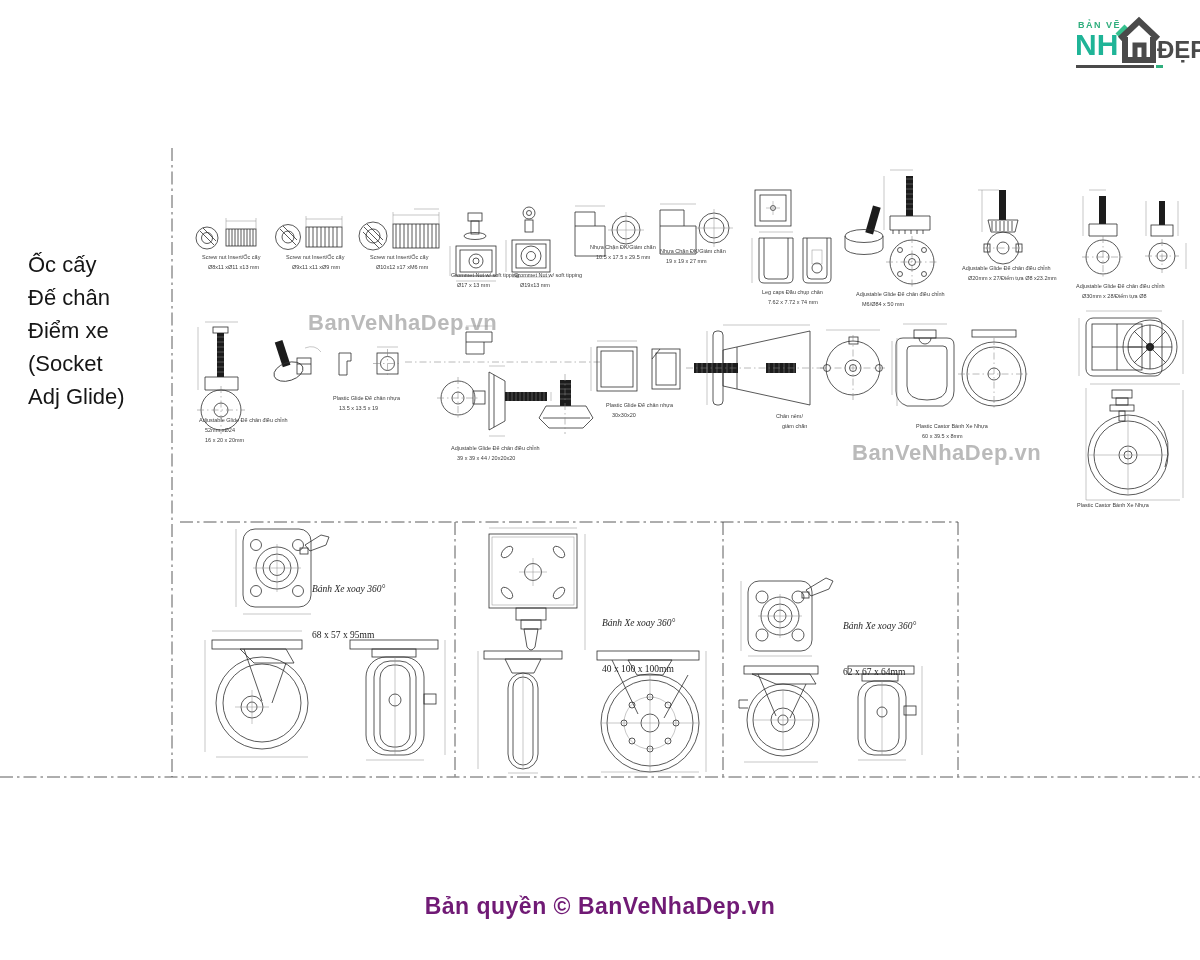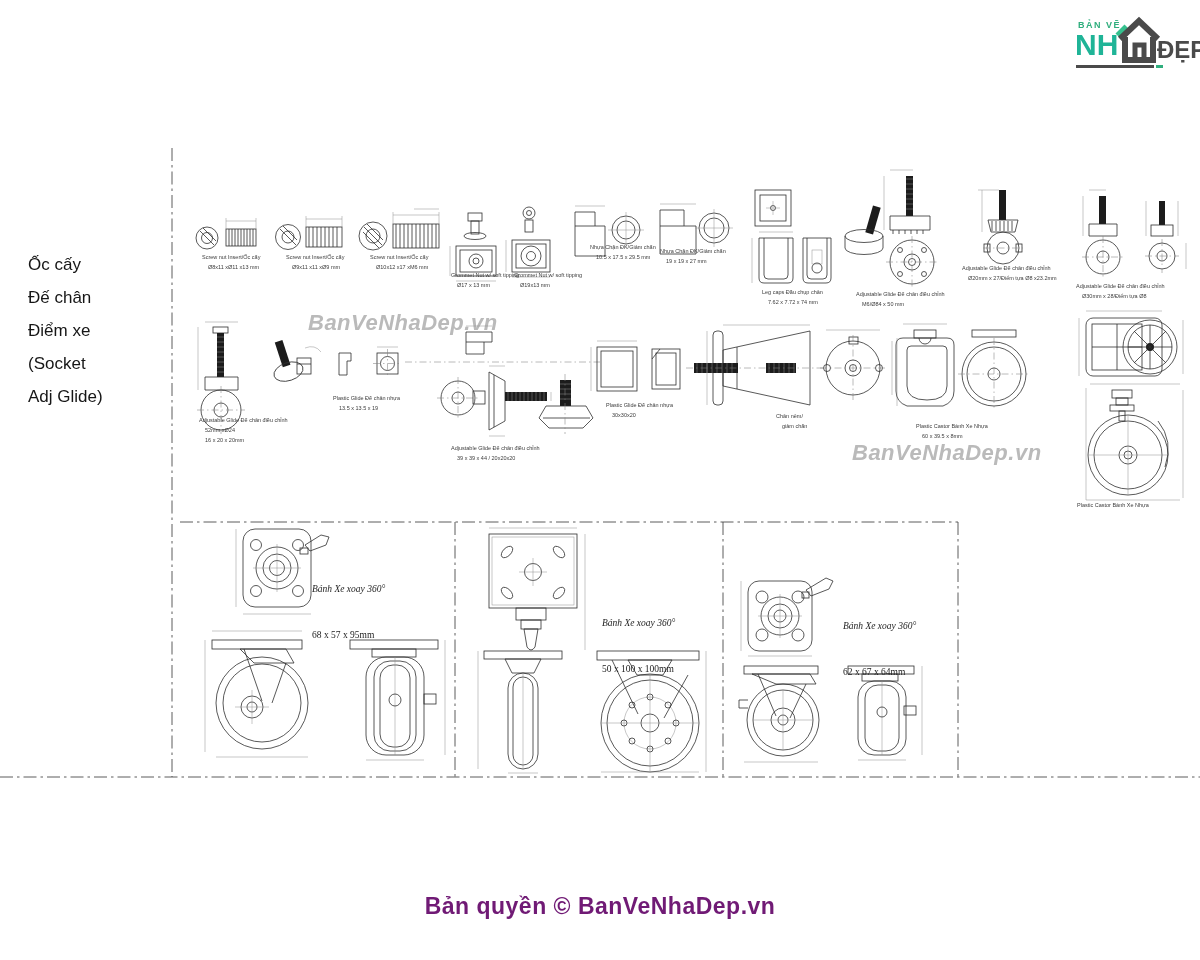--- a/index.html
+++ b/index.html
@@ -13,7 +13,7 @@
   .cad .dd{stroke:#4a4a4a;stroke-width:.9;stroke-dasharray:13 4 2.5 4;fill:none;}
   .cad .dt{stroke:#808080;stroke-width:.55;stroke-dasharray:7 3 1.5 3;fill:none;}
   
-  .title-block{position:absolute;left:28px;top:248px;font-size:17px;line-height:33px;color:#161616;}
+  .title-block{position:absolute;left:28px;top:248px;font-size:22px;line-height:33px;color:#161616;}
   .lbl{position:absolute;font-size:5.5px;line-height:10px;color:#3c3c3c;white-space:nowrap;}
   .lbl .l2,.lbl .l3{display:block;padding-left:6px;}
   .plabel{position:absolute;font-family:"Liberation Serif",serif;font-size:9.5px;line-height:12px;

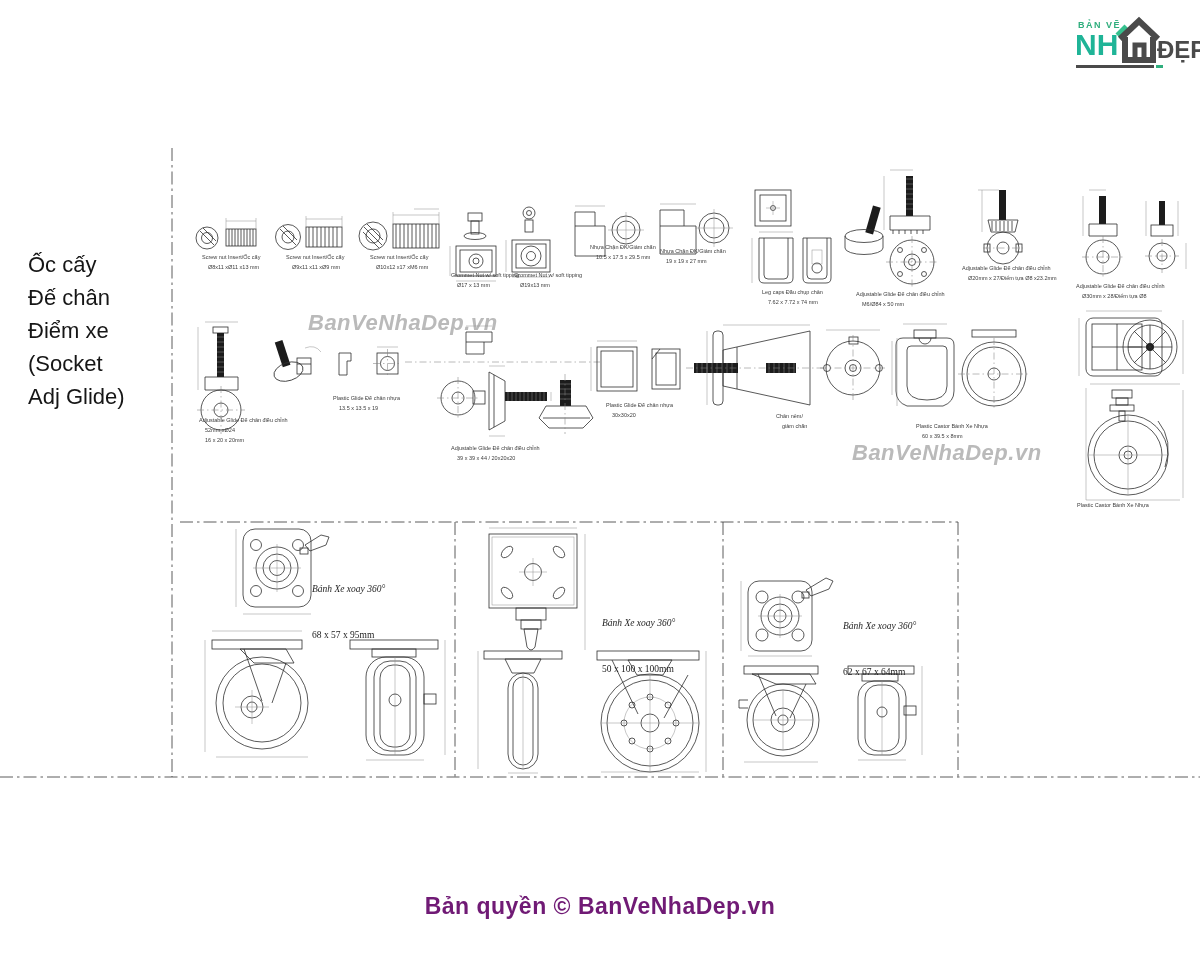--- a/index.html
+++ b/index.html
@@ -20,7 +20,7 @@
           color:#222;font-style:italic;white-space:nowrap;}
   .plabel .l2{display:block;font-style:normal;font-weight:400;margin-top:34px;}
   .watermark{position:absolute;font-size:22px;font-weight:600;color:#bababa;letter-spacing:.5px;
-             white-space:nowrap;font-style:italic;}
+             white-space:nowrap;}
   .footer{position:absolute;left:0;right:0;top:893px;text-align:center;font-size:23px;font-weight:700;
           color:#701a75;text-shadow:1px 1px 0 #ffffff,2px 2px 0 rgba(255,255,255,.9);letter-spacing:.5px;}
   

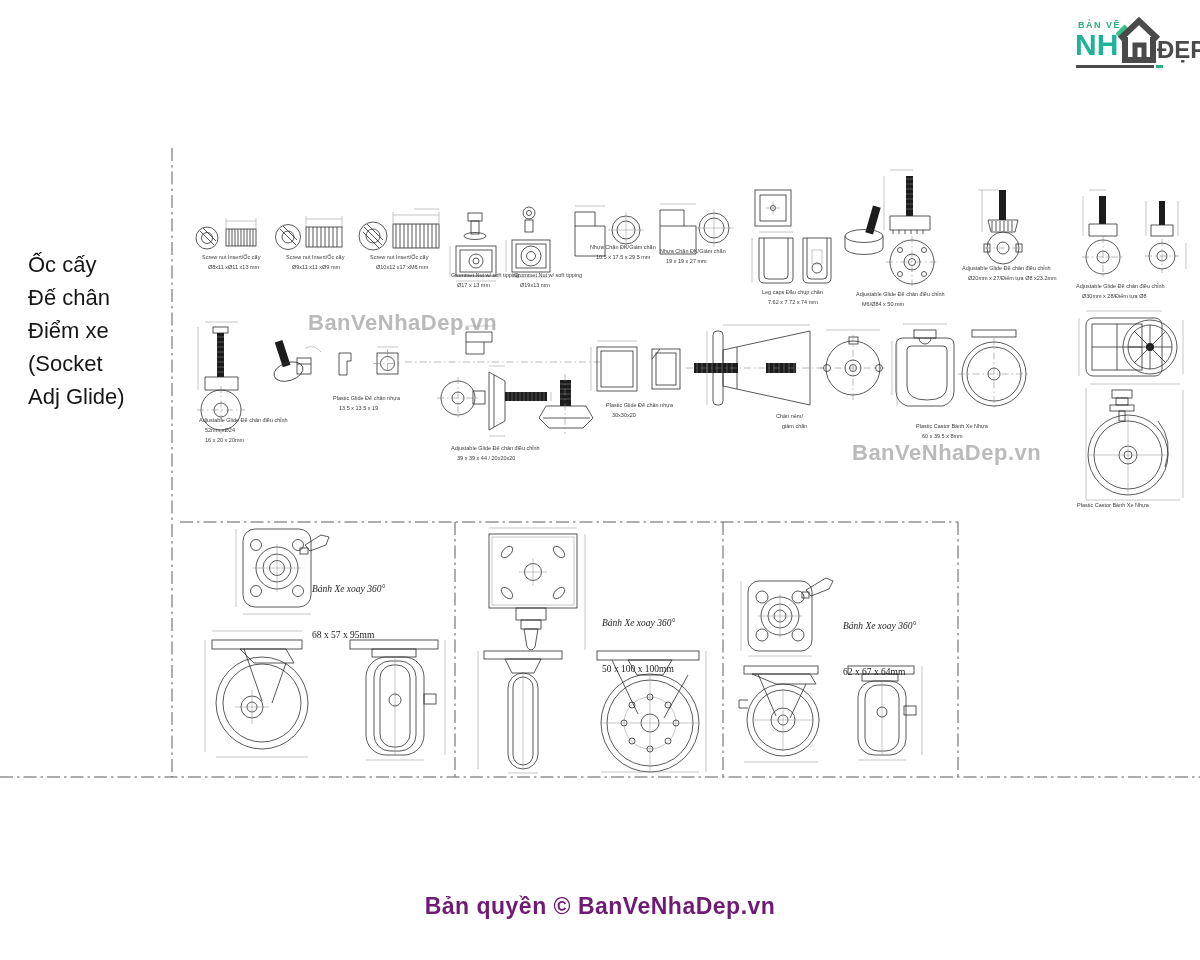--- a/index.html
+++ b/index.html
@@ -567,7 +567,7 @@
   </div>
   <div class="plabel" style="left:602px;top:617px;">
     <span class="l1">Bánh Xe xoay 360°</span>
-    <span class="l2">50 x 100 x 100mm</span>
+    <span class="l2">40 x 100 x 100mm</span>
   </div>
   <div class="plabel" style="left:843px;top:620px;">
     <span class="l1">Bánh Xe xoay 360°</span>

